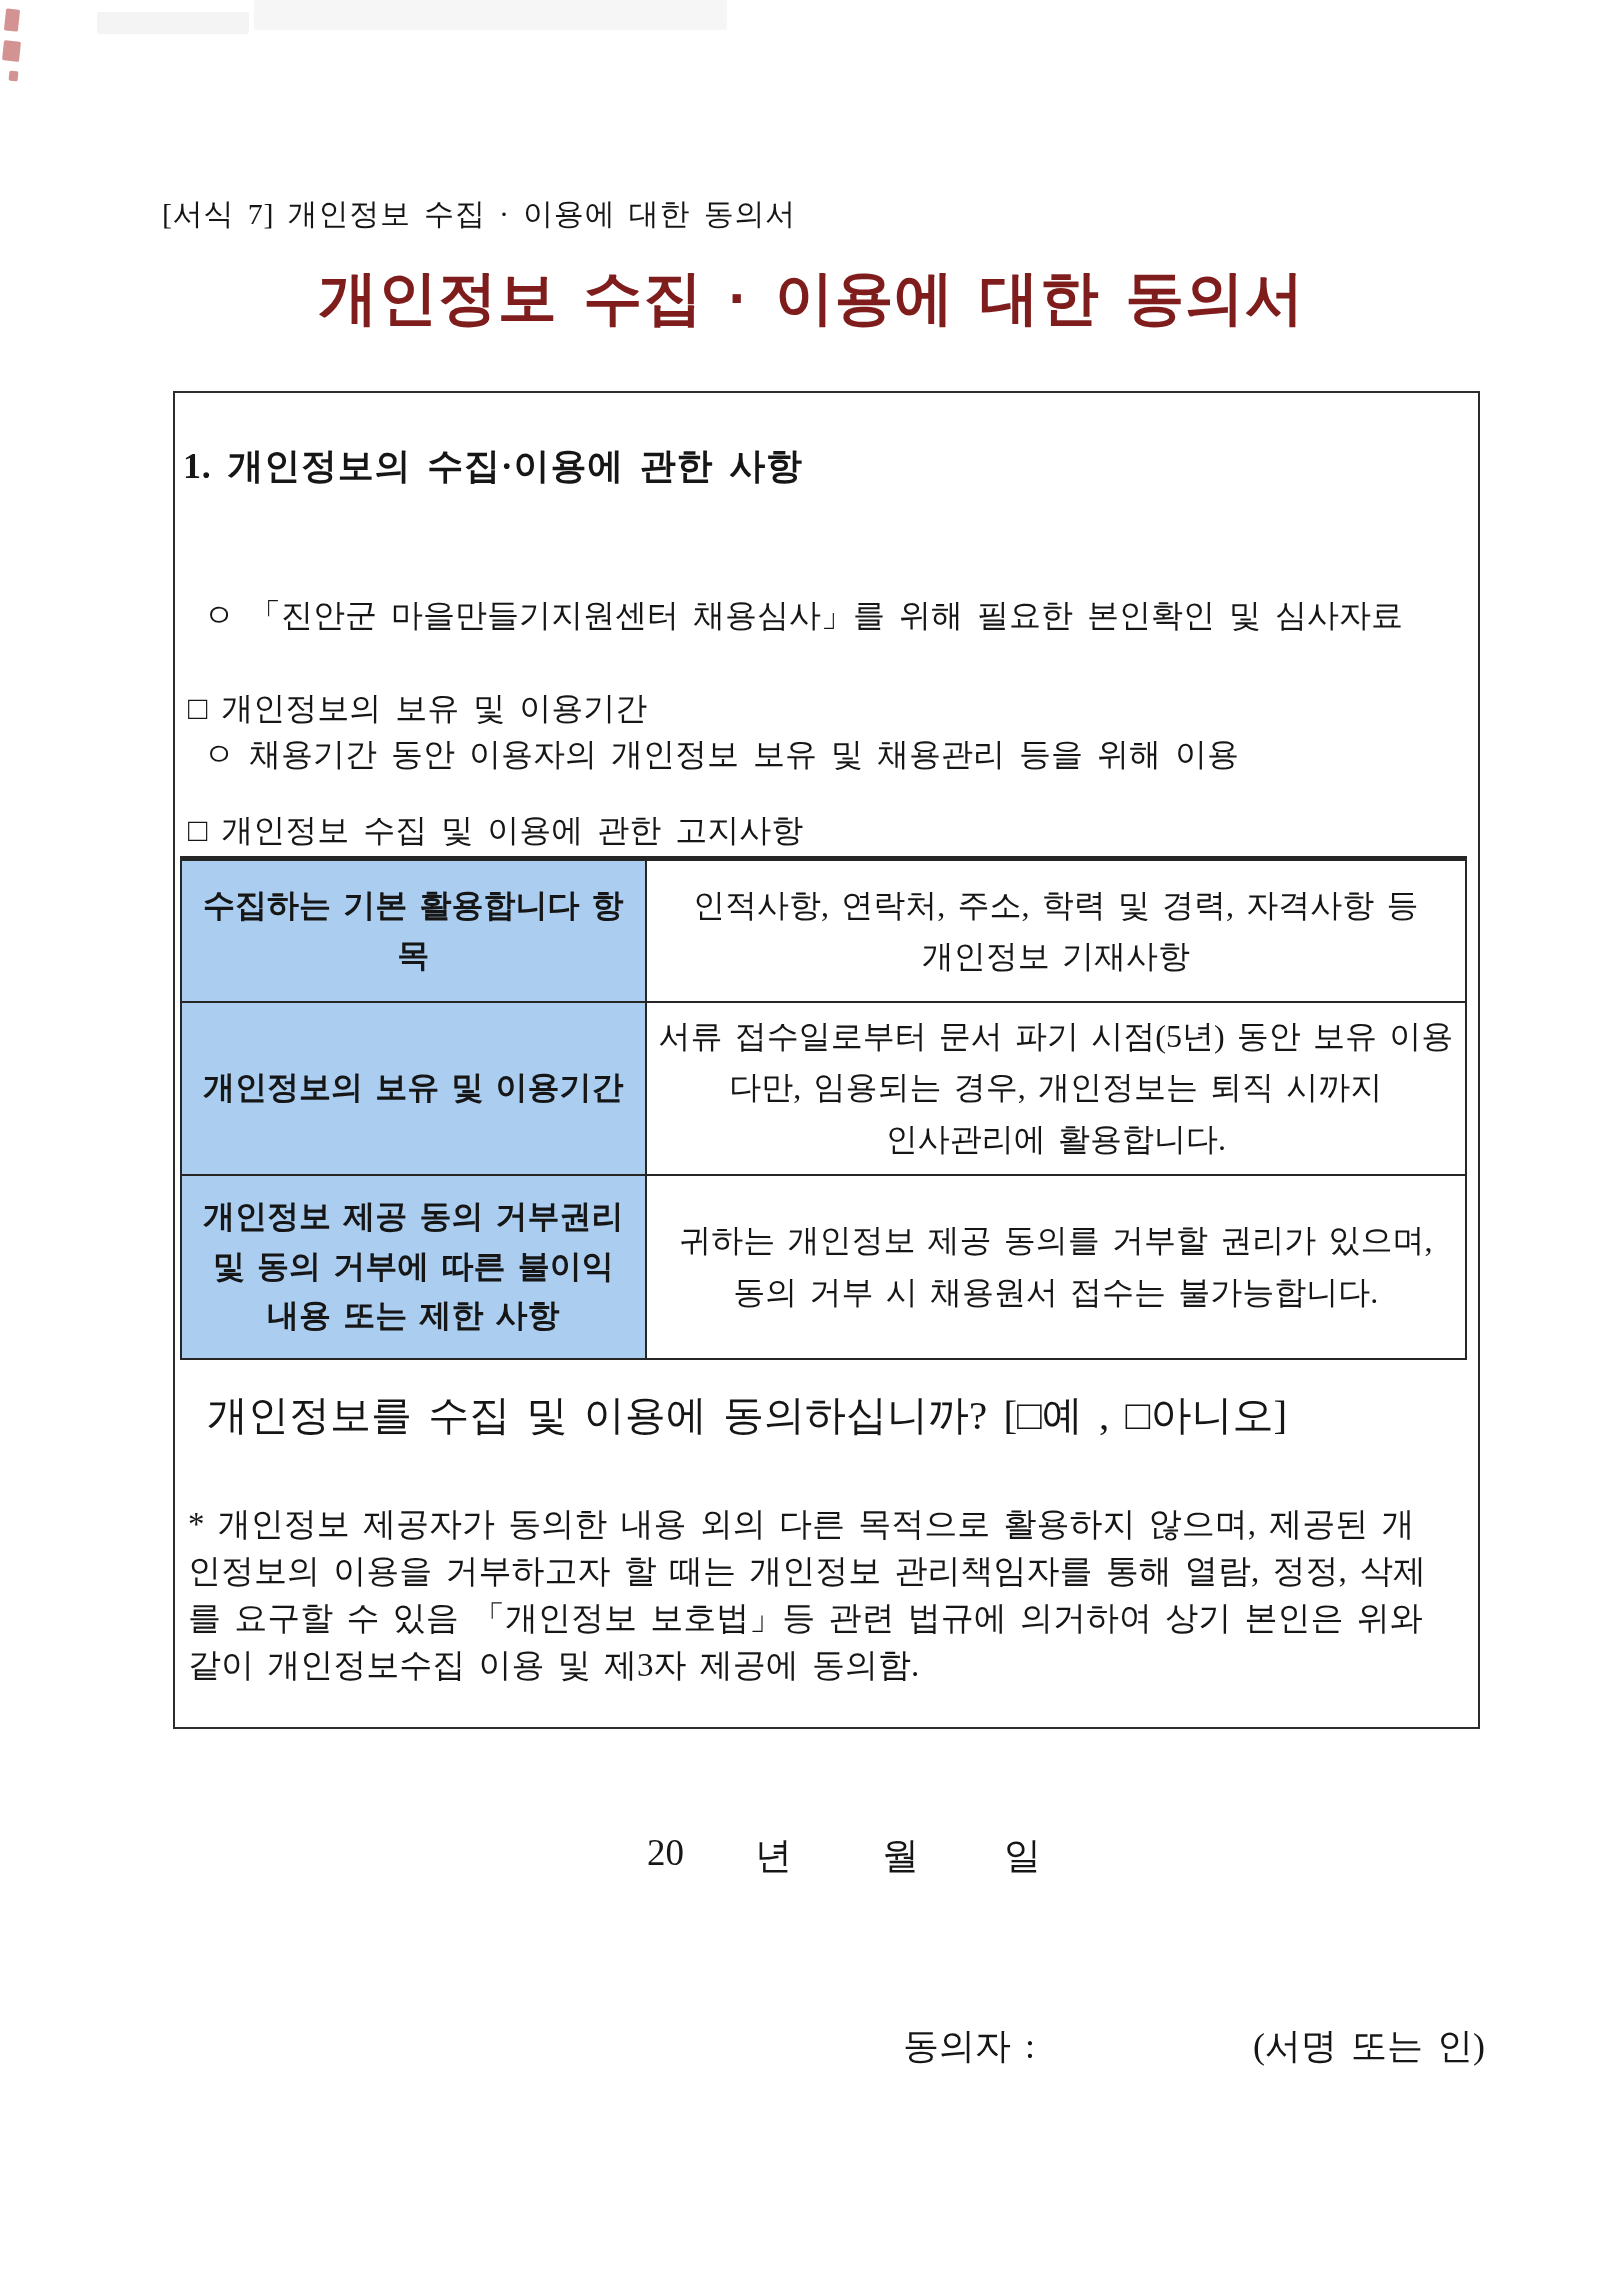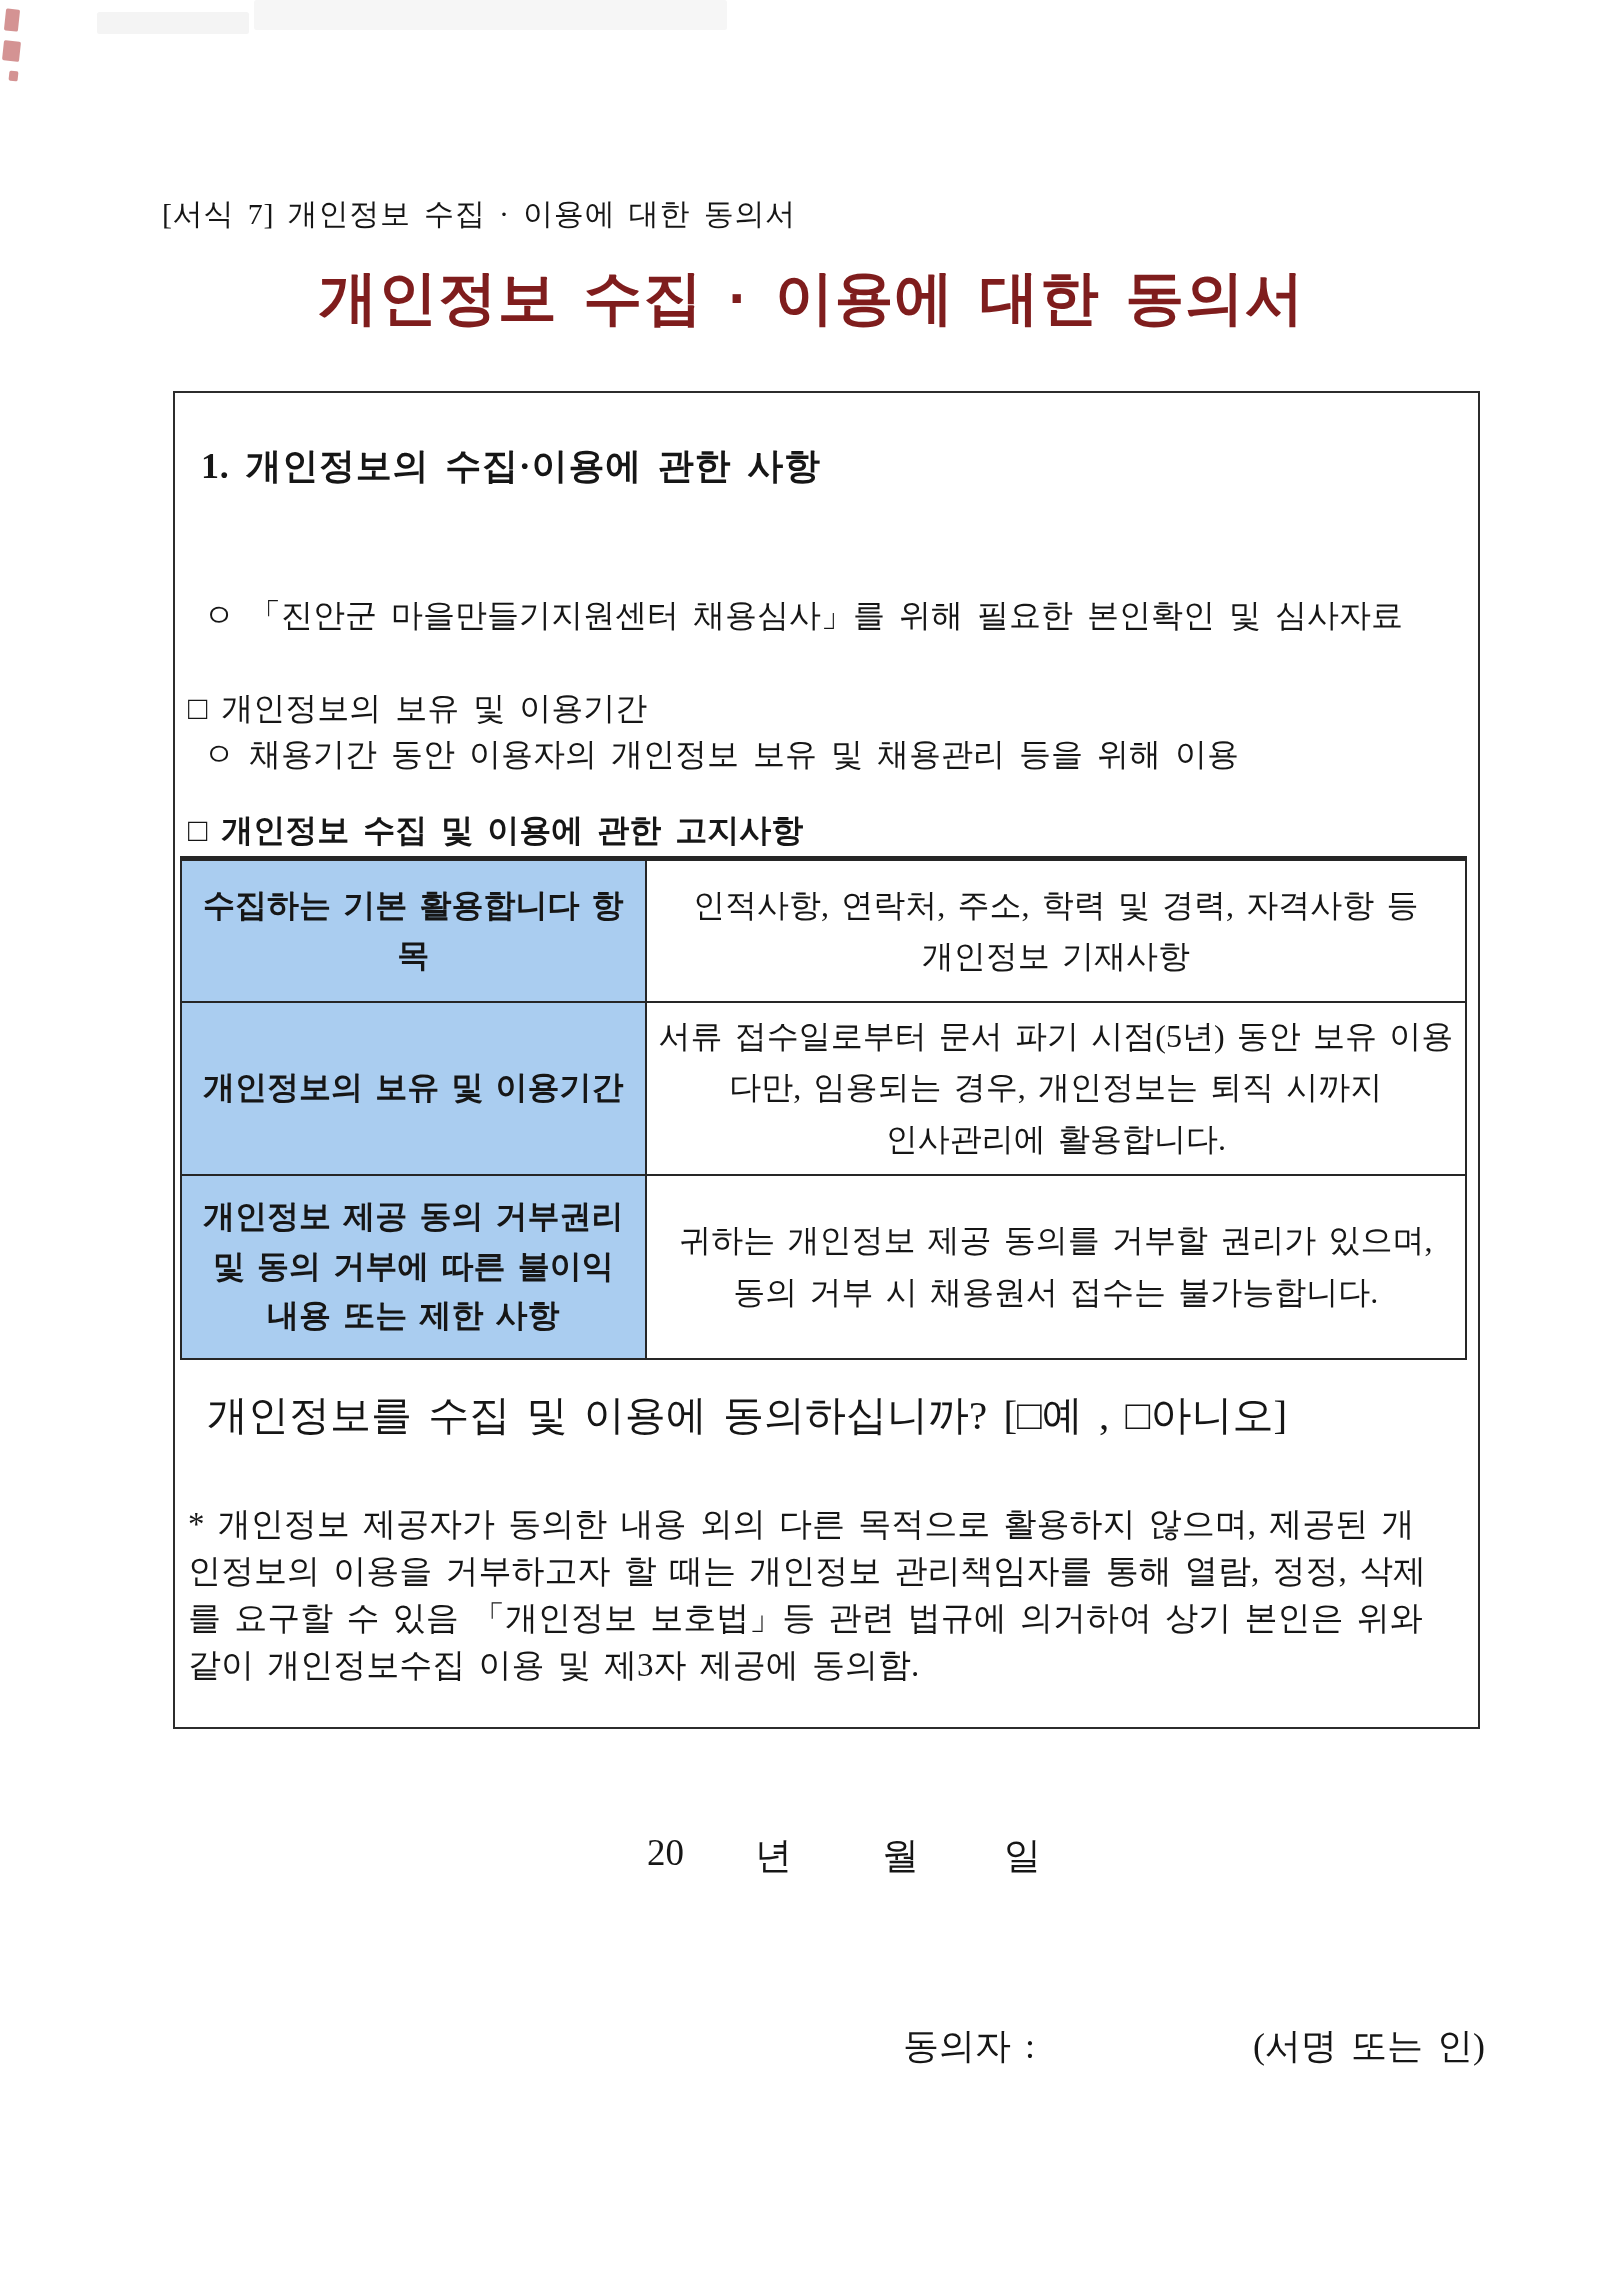--- a/index.html
+++ b/index.html
@@ -37,7 +37,7 @@
     background:transparent;
   }
   .sec-heading{
-    left:201px;top:442px;
+    left:183px;top:442px;
     font-size:36px;font-weight:bold;letter-spacing:0.8px;word-spacing:6px;white-space:nowrap;
   }
   .bullet-line{

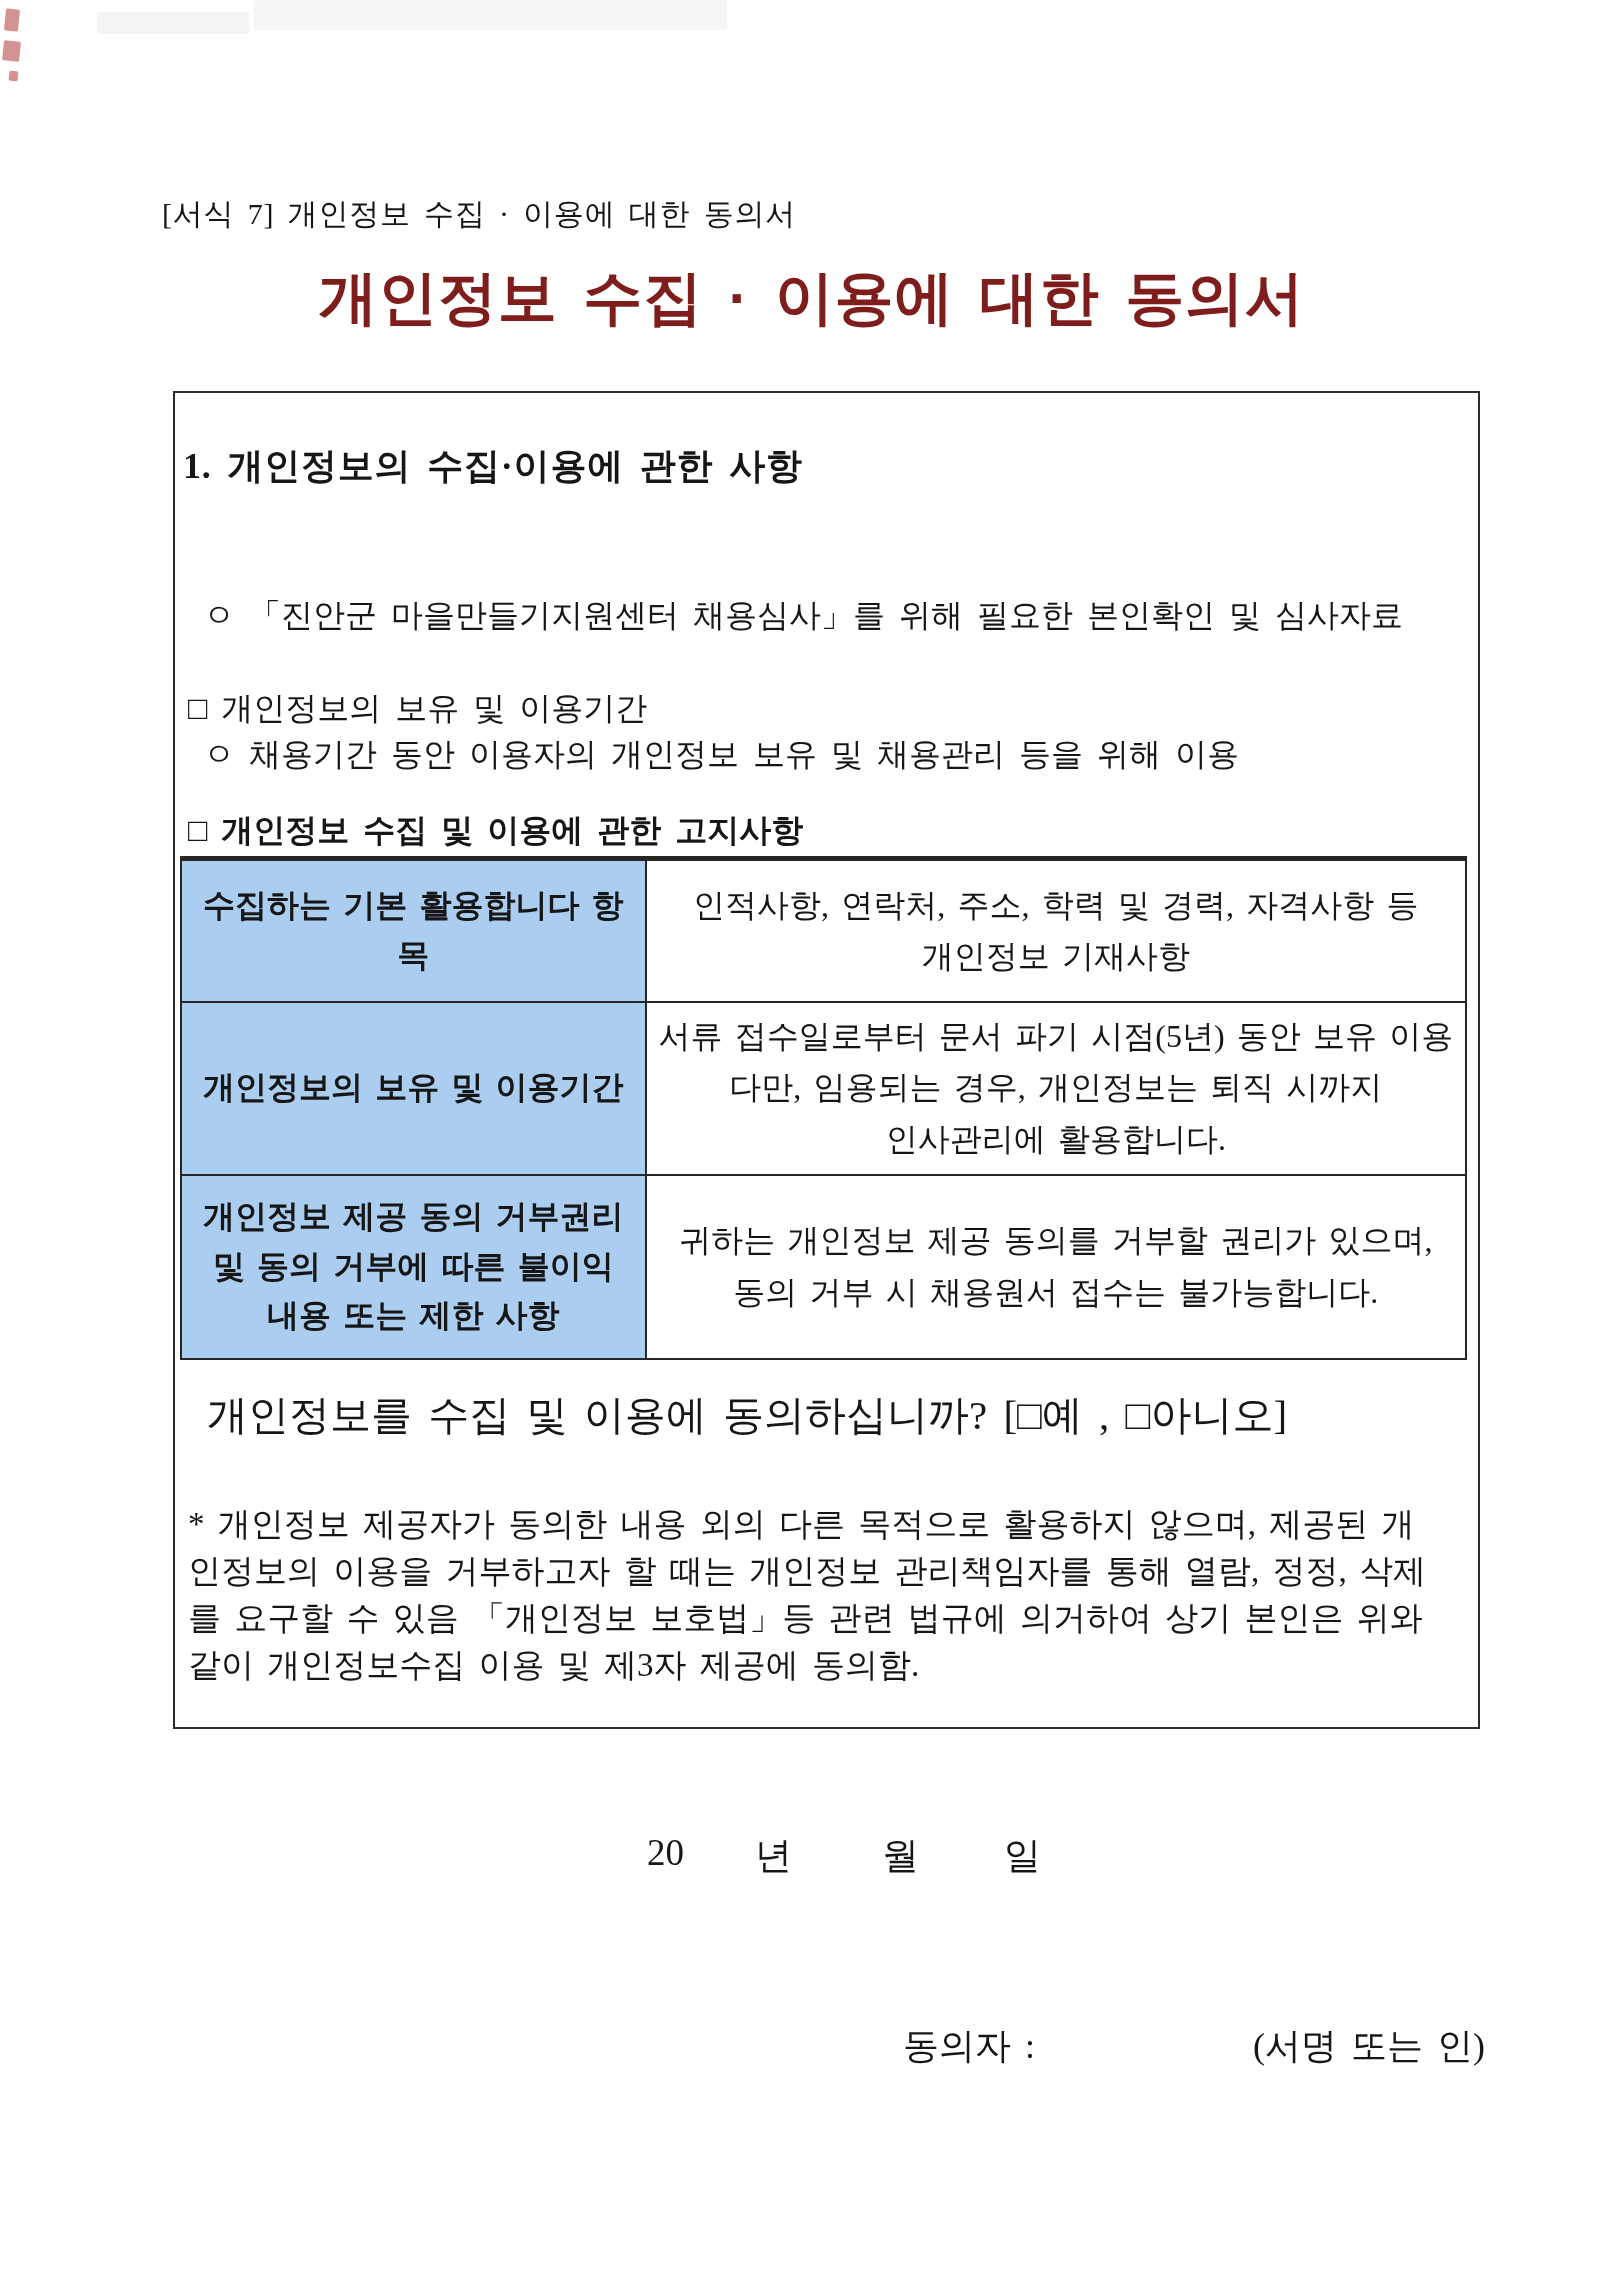--- a/index.html
+++ b/index.html
@@ -108,7 +108,7 @@
   <div class="abs bullet-line" style="left:188px;top:687px;">□ 개인정보의 보유 및 이용기간</div>
   <div class="abs sub-line" style="left:203px;top:733px;">ㅇ 채용기간 동안 이용자의 개인정보 보유 및 채용관리 등을 위해 이용</div>
 
-  <div class="abs bullet-line" style="left:188px;top:809px;font-weight:bold;">□ 개인정보 수집 및 이용에 관한 고지사항</div>
+  <div class="abs bullet-line" style="left:188px;top:809px;">□ 개인정보 수집 및 이용에 관한 고지사항</div>
 
   <table class="notice">
     <tbody>

